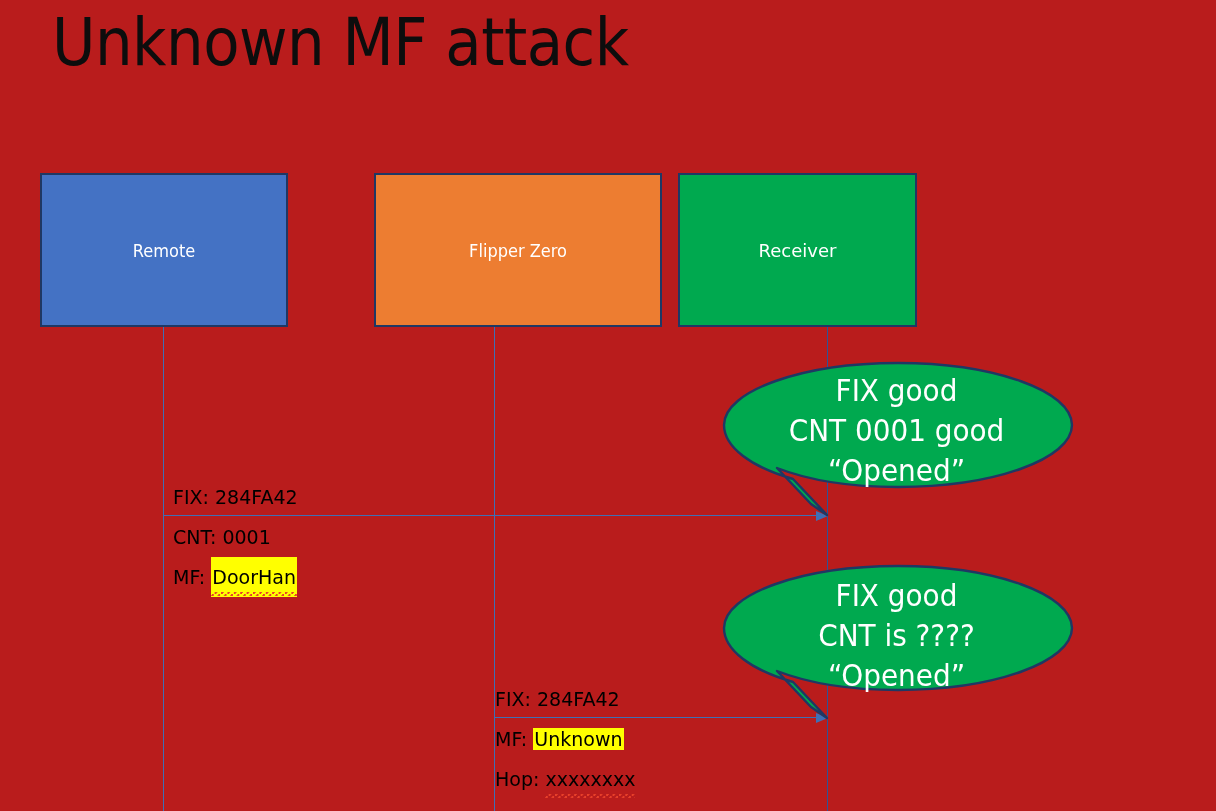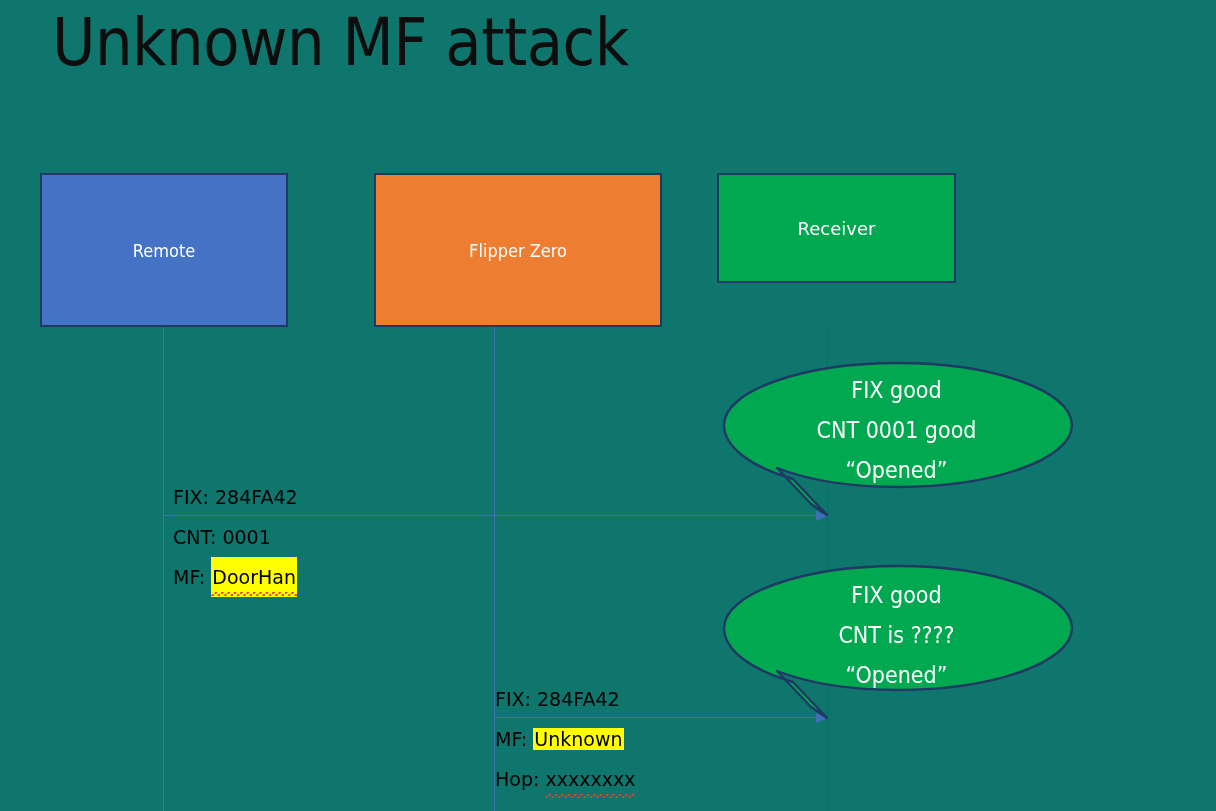--- a/index.html
+++ b/index.html
@@ -14,7 +14,7 @@
     position: relative;
     width: 1216px;
     height: 811px;
-    background: #0f766e;
+    background: #b91c1c;
     overflow: hidden;
   }
 

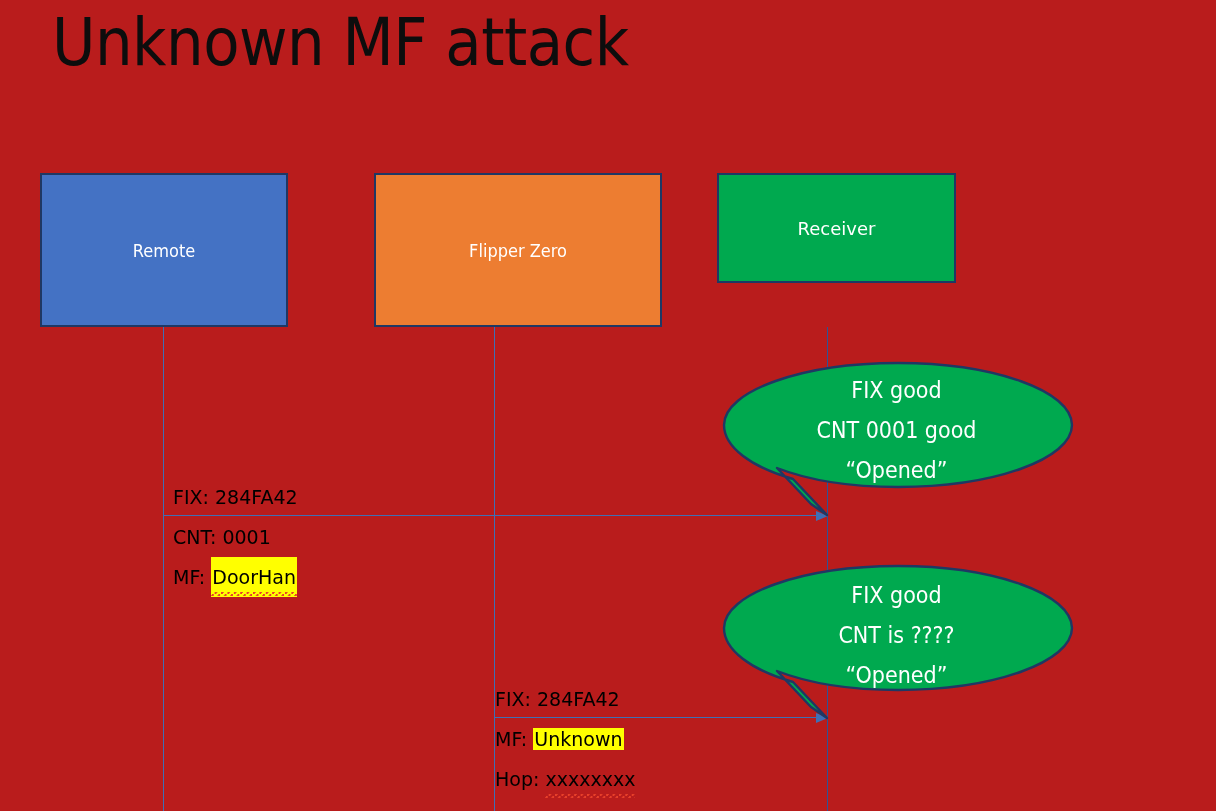--- a/index.html
+++ b/index.html
@@ -52,7 +52,7 @@
   }
   #box-remote  { left: 40px;  top: 173px; width: 248px; height: 154px; background: #4472C4; }
   #box-flipper { left: 374px; top: 173px; width: 288px; height: 154px; background: #ED7D31; }
-  #box-receiver{ left: 717px; top: 173px; width: 239px; height: 110px; background: #00A94F; }
+  #box-receiver{ left: 678px; top: 173px; width: 239px; height: 154px; background: #00A94F; }
   #box-receiver .actor-label {
     font-family: "DejaVu Sans", "Liberation Sans", sans-serif;
     font-stretch: normal;

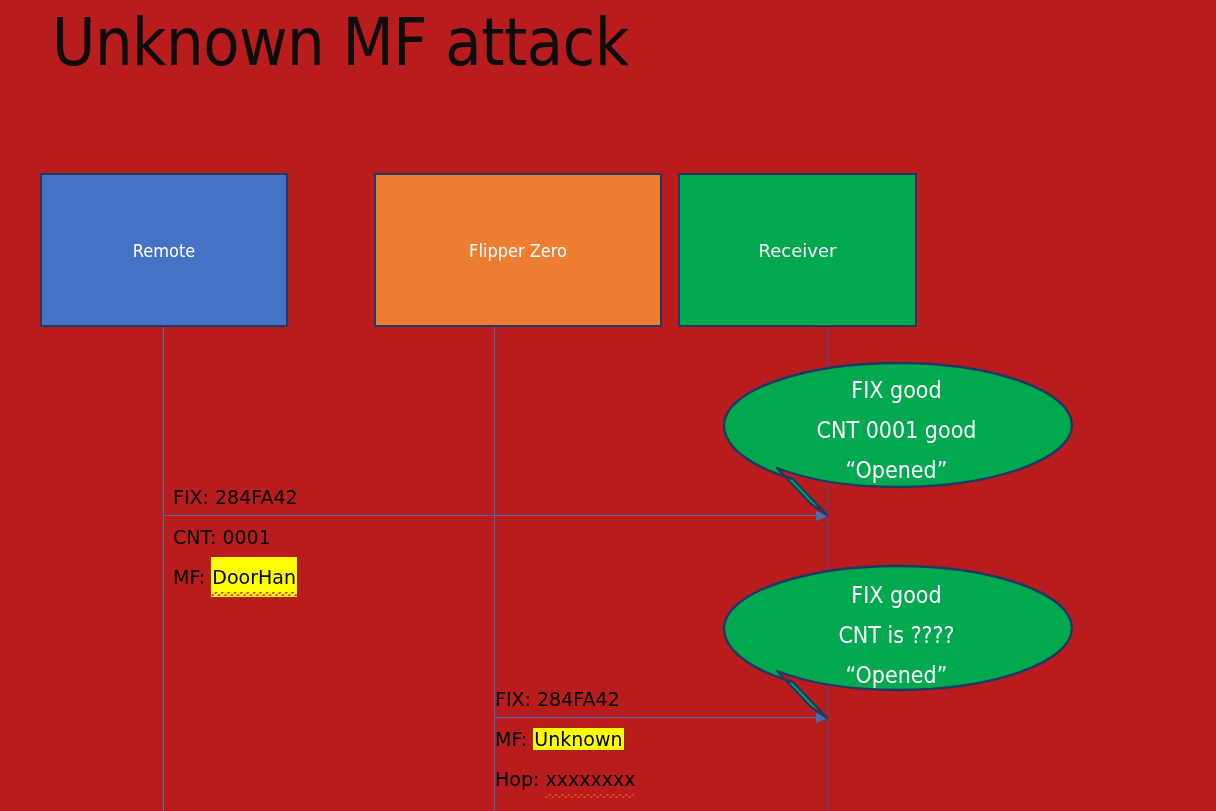--- a/index.html
+++ b/index.html
@@ -132,7 +132,7 @@
     color: #ffffff;
     font-family: "DejaVu Sans Condensed", "DejaVu Sans", sans-serif;
     font-stretch: condensed;
-    font-size: 23px;
+    font-size: 31px;
     line-height: 40px;
     white-space: nowrap;
     pointer-events: none;

